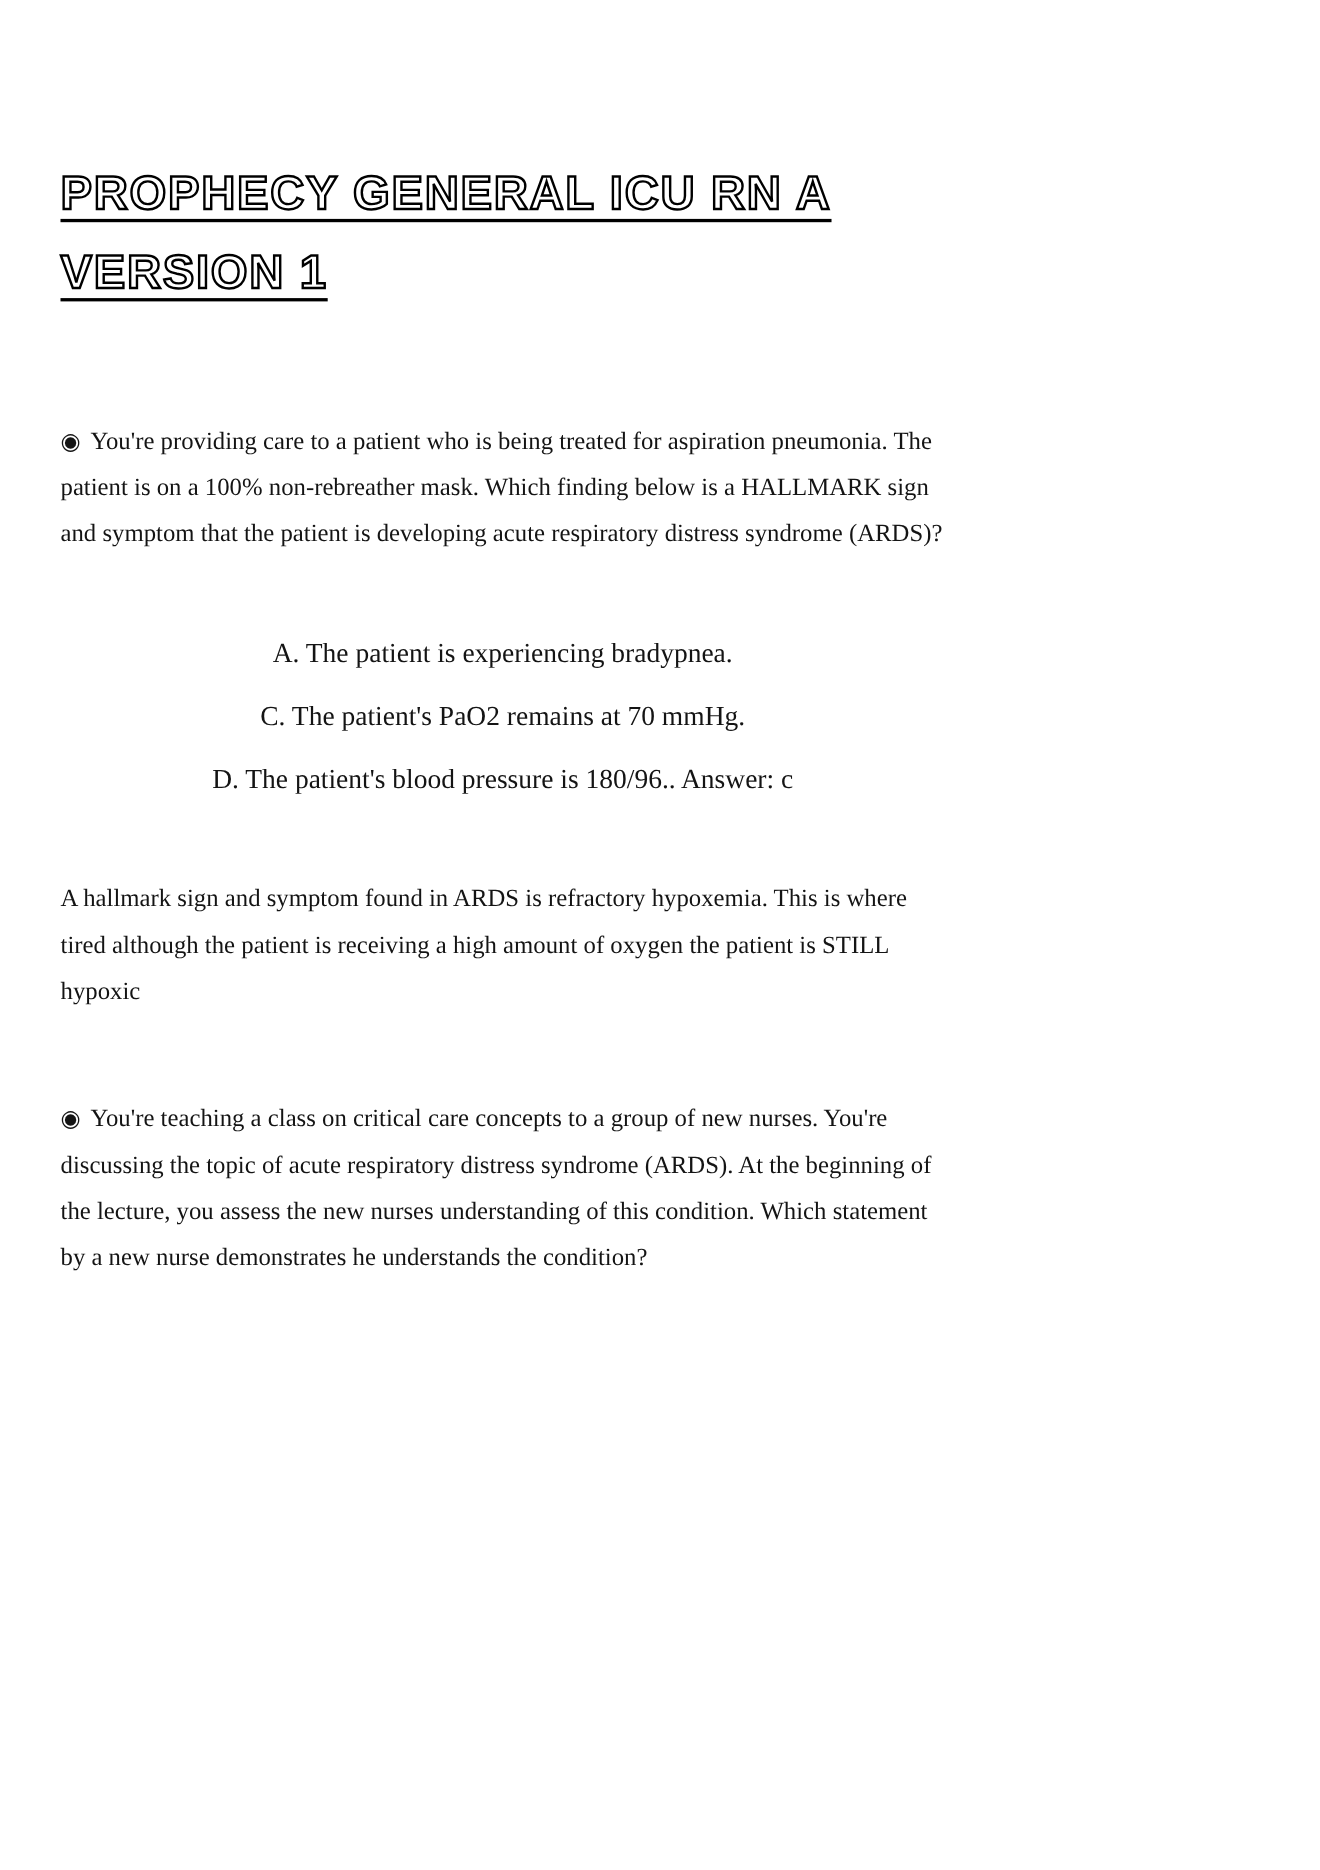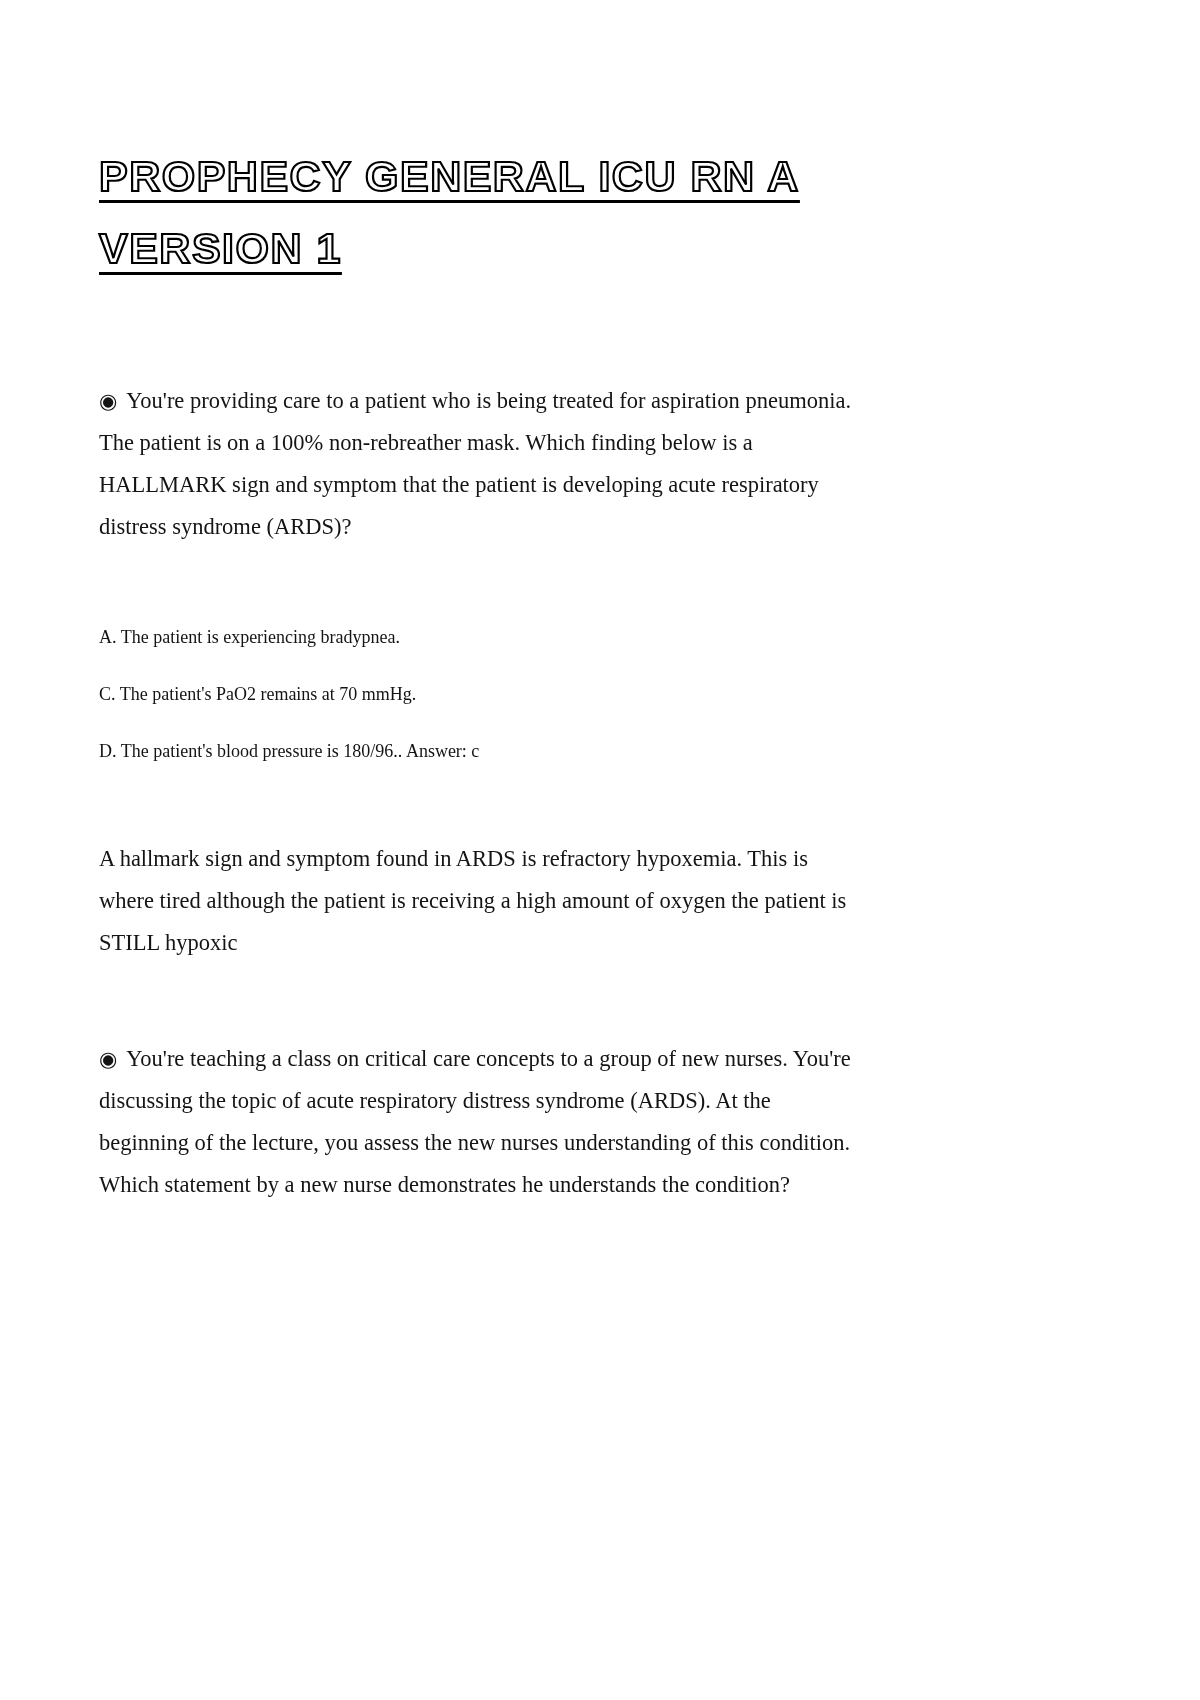--- a/index.html
+++ b/index.html
@@ -12,7 +12,7 @@
     width: 984px;
     height: 1700px;
     box-sizing: border-box;
-    padding: 140px 125px 0 99px;
+    padding: 140px 125px 0 55px;
     background: #ffffff;
     font-family: "Liberation Serif", "DejaVu Serif", serif;
     color: #141414;

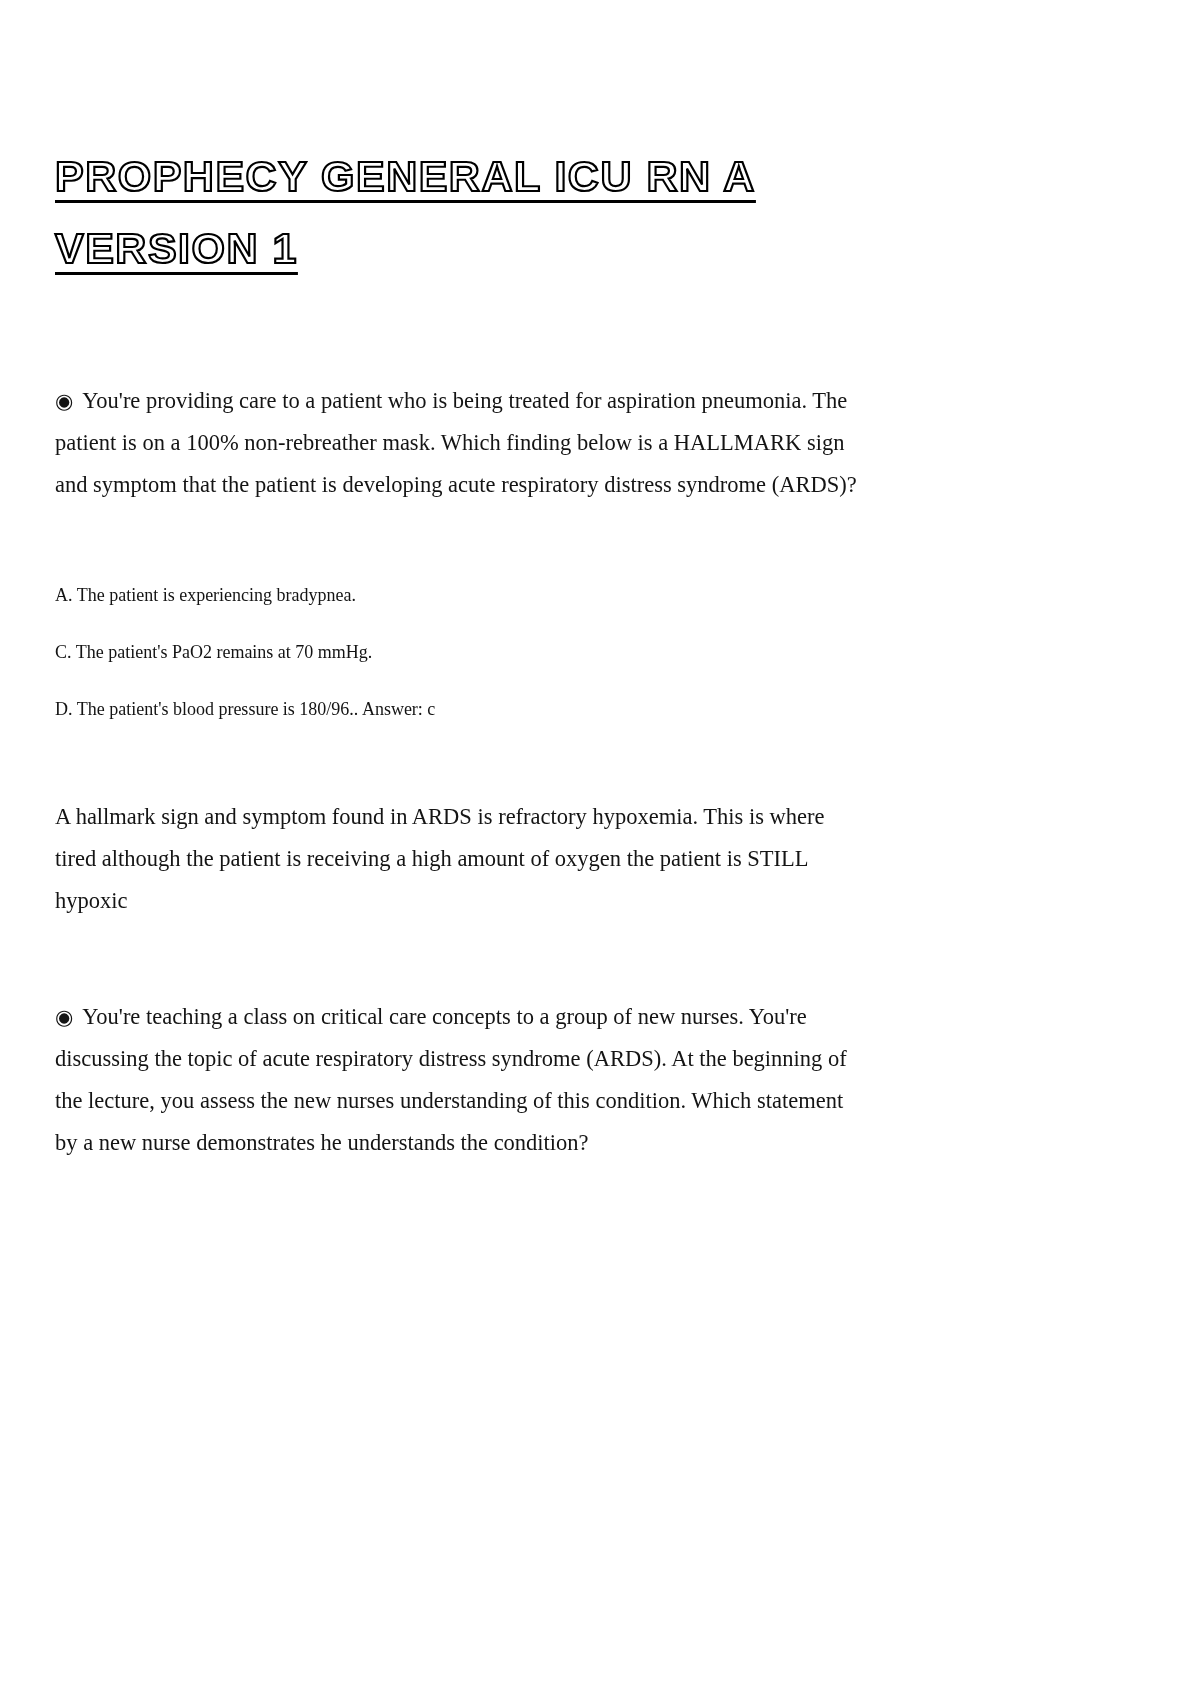--- a/index.html
+++ b/index.html
@@ -52,8 +52,9 @@
   }
   .option {
     margin: 0 0 15px 0;
-    font-size: 18px;
+    font-size: 25px;
     line-height: 42px;
+    text-align: center;
   }
   .options-block {
     margin-bottom: 66px;

